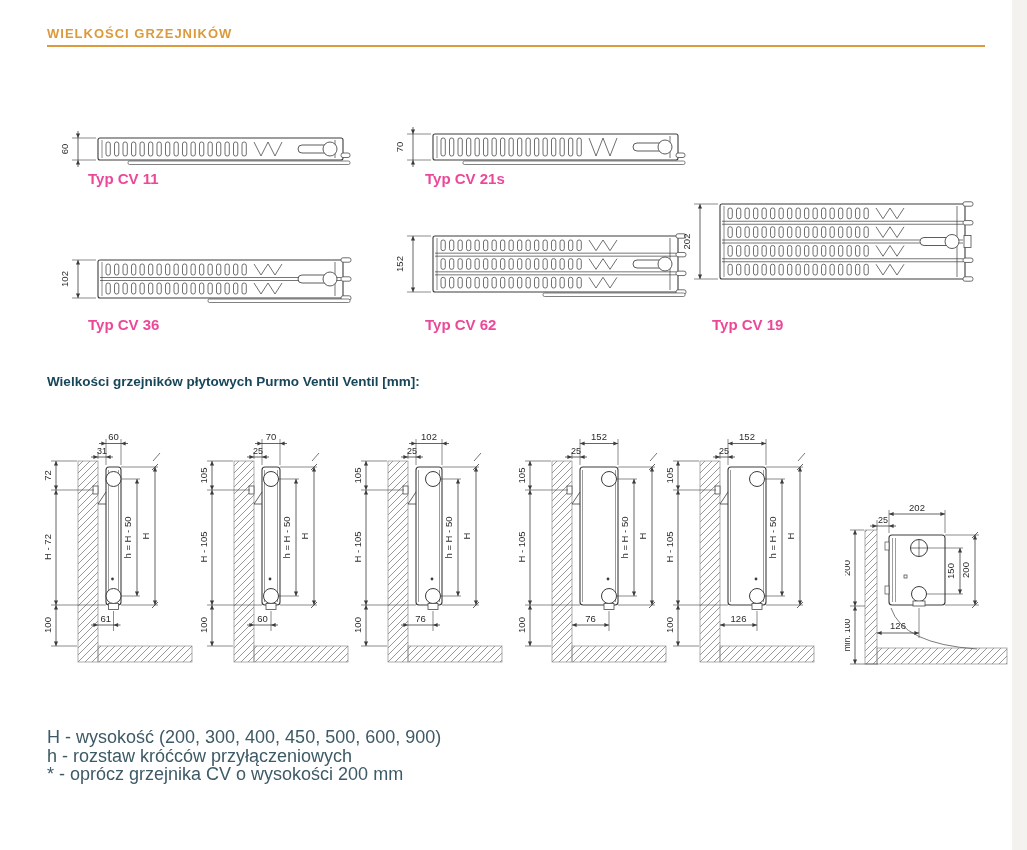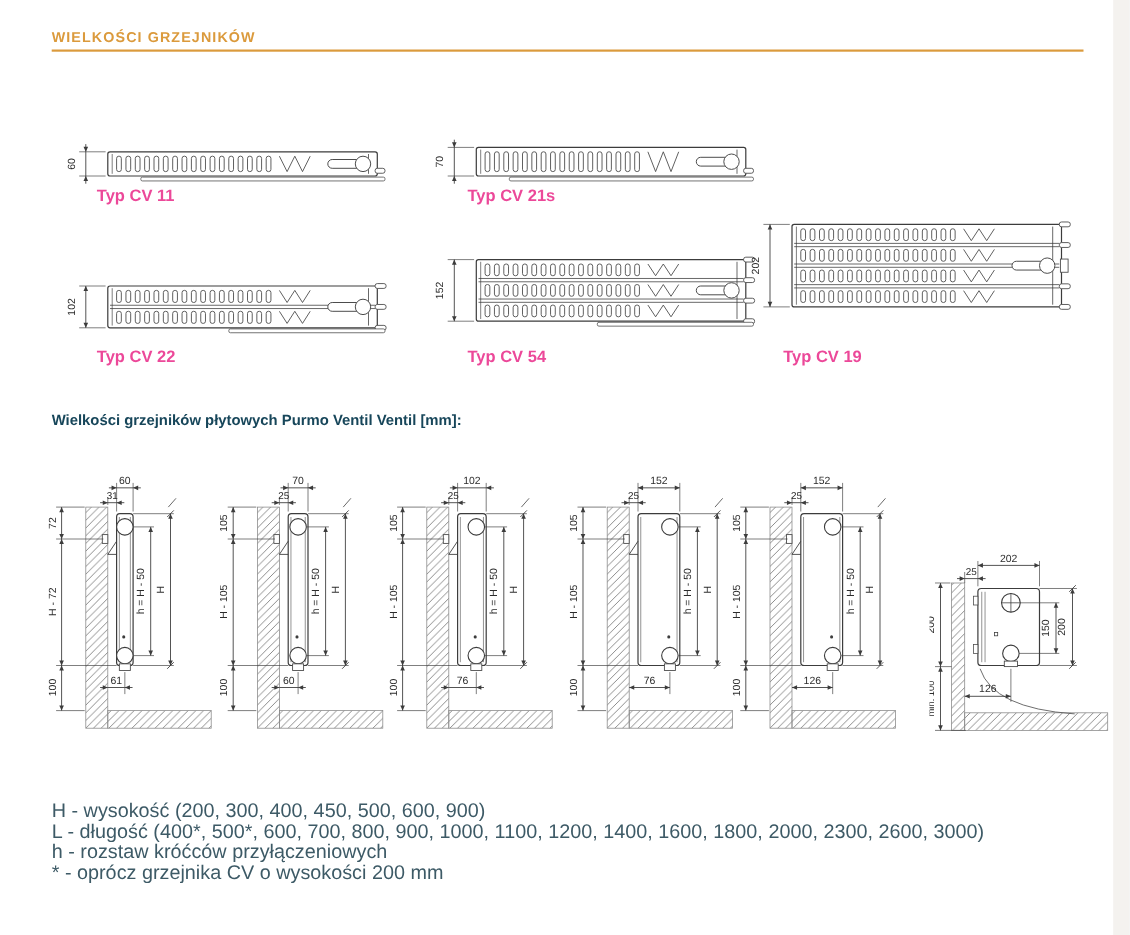--- a/index.html
+++ b/index.html
@@ -344,7 +344,7 @@
 
   <div class="abs typ-label" style="left:88px;top:170px">Typ CV 11</div>
   <div class="abs typ-label" style="left:425px;top:170px">Typ CV 21s</div>
-  <div class="abs typ-label" style="left:88px;top:316px">Typ CV 22</div>
+  <div class="abs typ-label" style="left:88px;top:316px">Typ CV 36</div>
   <div class="abs typ-label" style="left:425px;top:316px">Typ CV 54</div>
   <div class="abs typ-label" style="left:712px;top:316px">Typ CV 19</div>
 

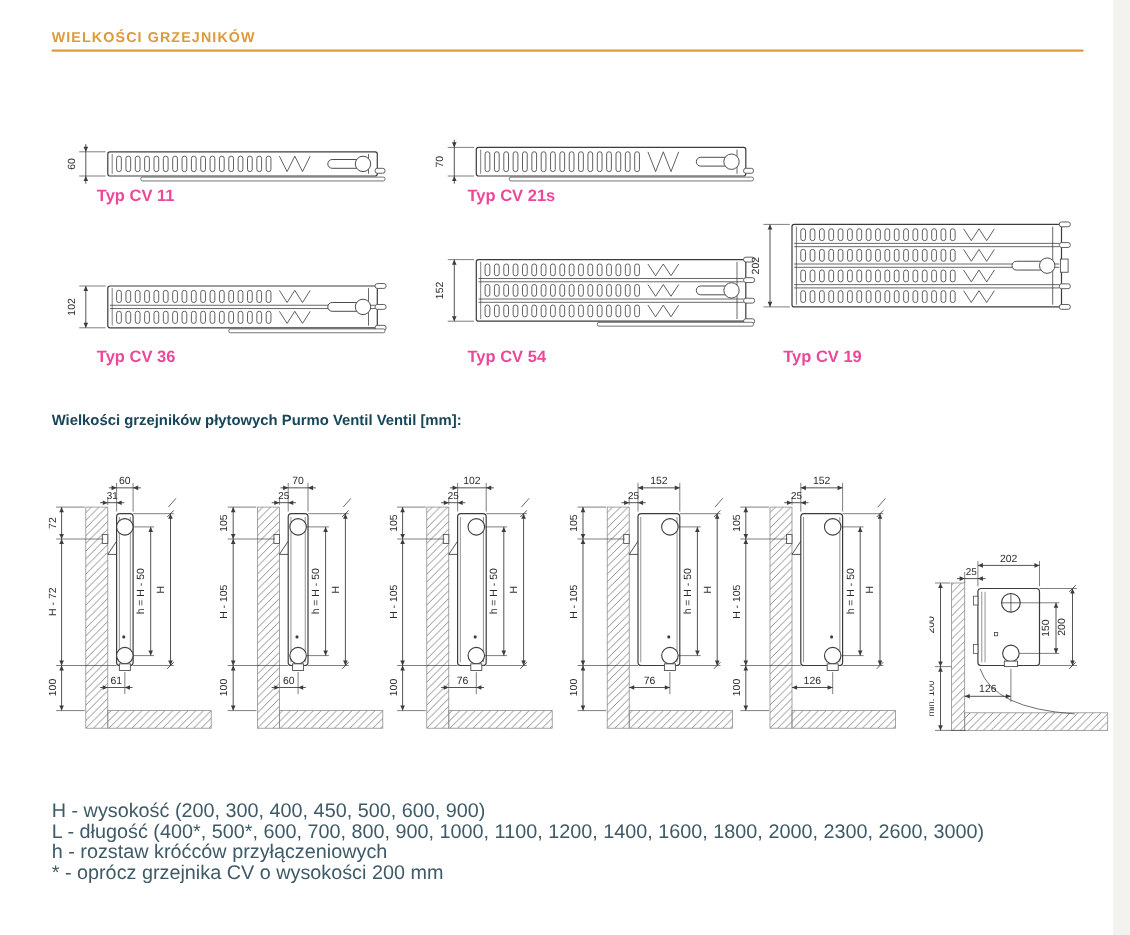--- a/index.html
+++ b/index.html
@@ -345,7 +345,7 @@
   <div class="abs typ-label" style="left:88px;top:170px">Typ CV 11</div>
   <div class="abs typ-label" style="left:425px;top:170px">Typ CV 21s</div>
   <div class="abs typ-label" style="left:88px;top:316px">Typ CV 36</div>
-  <div class="abs typ-label" style="left:425px;top:316px">Typ CV 54</div>
+  <div class="abs typ-label" style="left:425px;top:316px">Typ CV 62</div>
   <div class="abs typ-label" style="left:712px;top:316px">Typ CV 19</div>
 
   <div class="abs subtitle">Wielkości grzejników płytowych Purmo Ventil Ventil [mm]:</div>

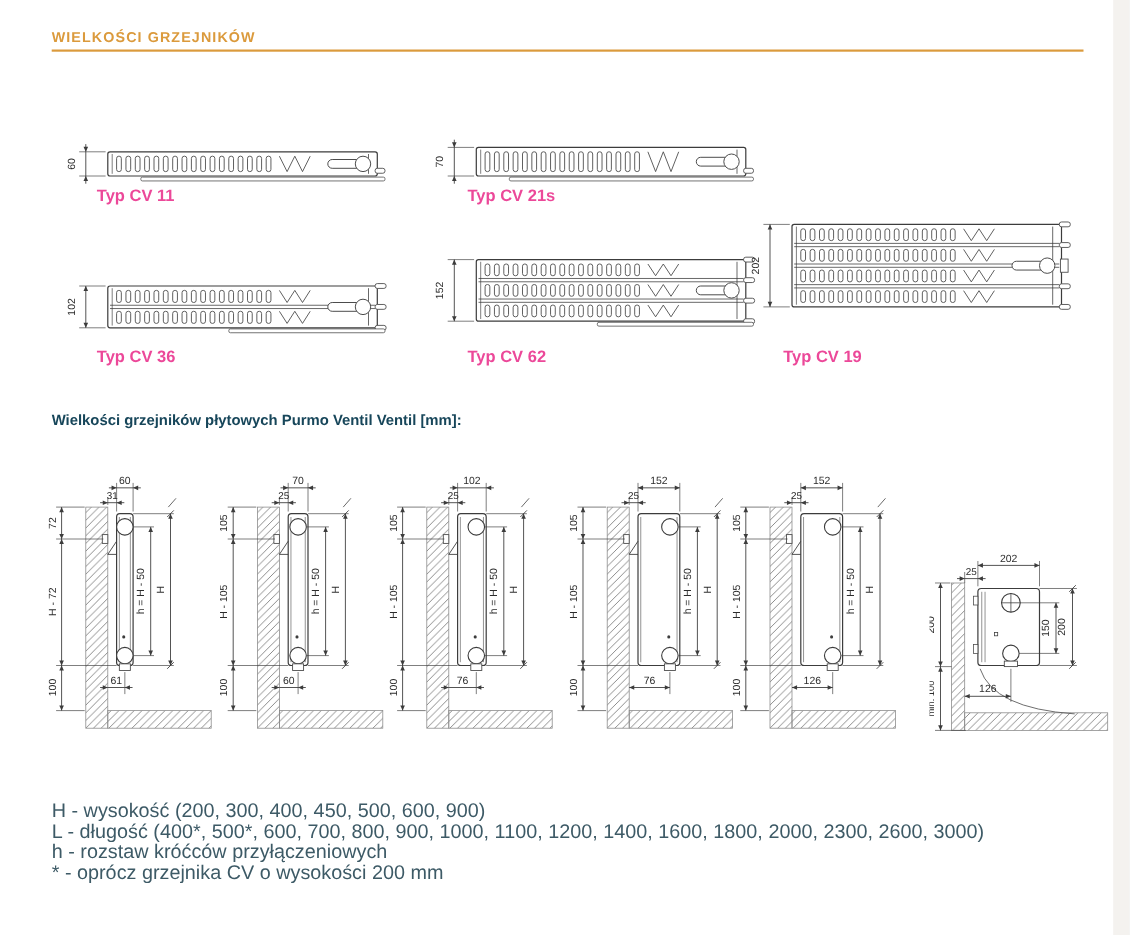--- a/index.html
+++ b/index.html
@@ -783,7 +783,6 @@
 
   <div class="abs legend">
     <div>H - wysokość (200, 300, 400, 450, 500, 600, 900)</div>
-    <div>L - długość (400*, 500*, 600, 700, 800, 900, 1000, 1100, 1200, 1400, 1600, 1800, 2000, 2300, 2600, 3000)</div>
     <div>h - rozstaw króćców przyłączeniowych</div>
     <div>* - oprócz grzejnika CV o wysokości 200 mm</div>
   </div>

